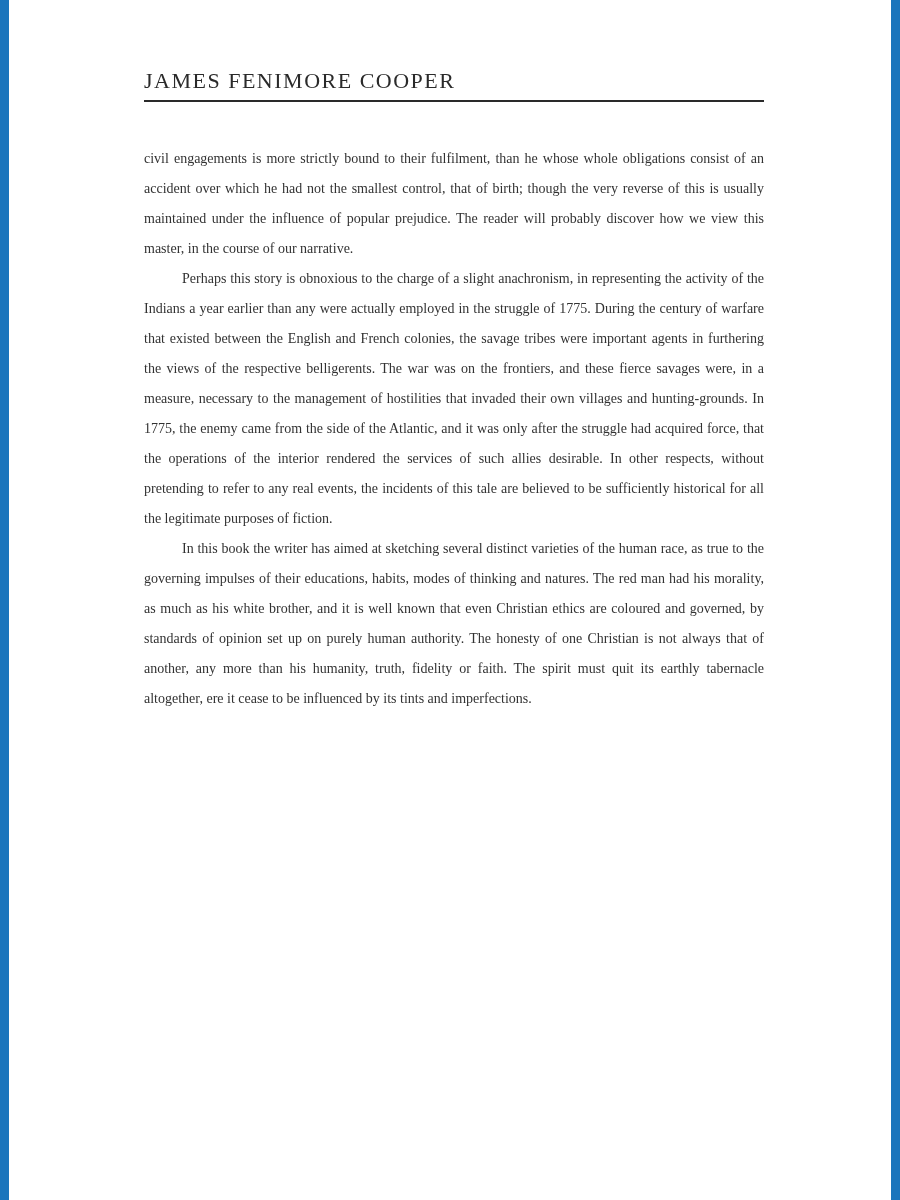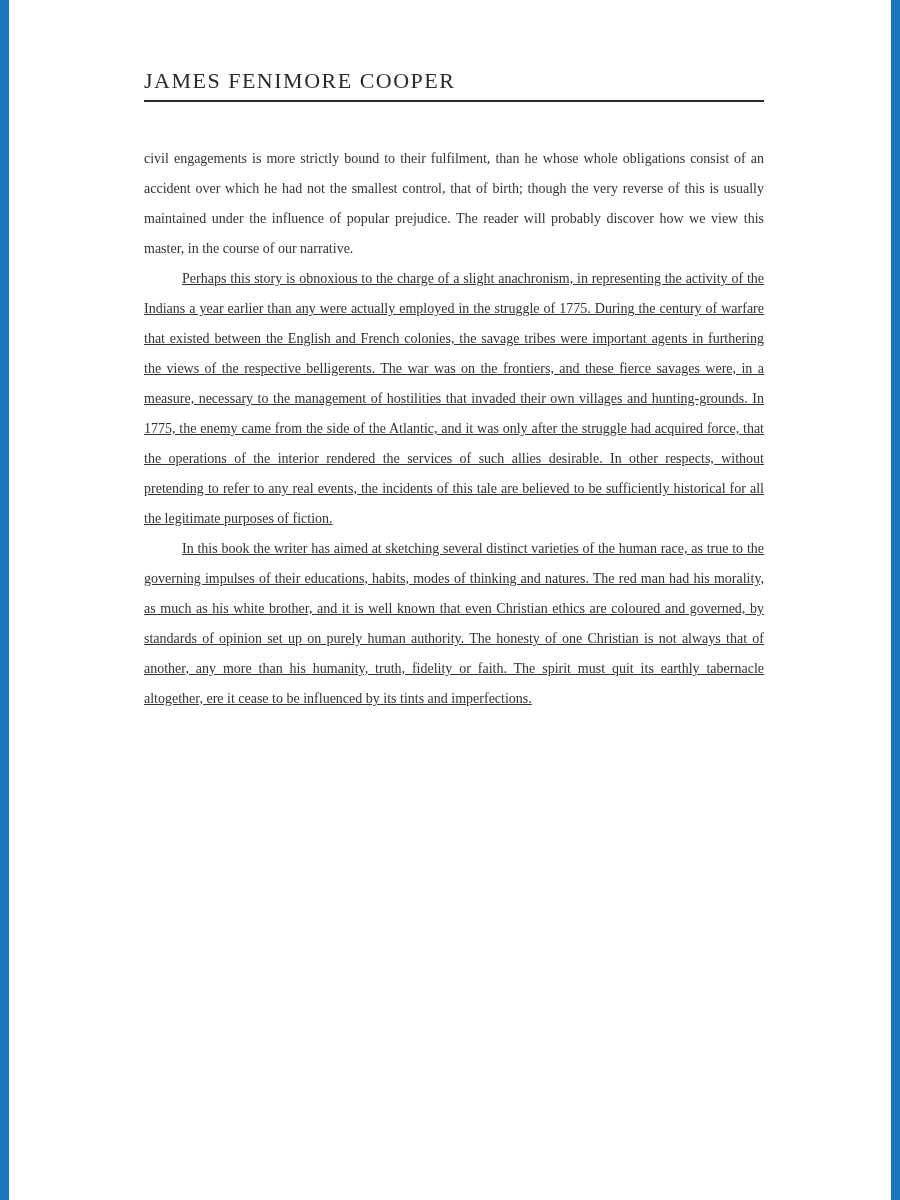--- a/index.html
+++ b/index.html
@@ -58,7 +58,6 @@
   }
   .para.indent {
     text-indent: 38px;
-    text-decoration: underline;
   }
 </style>
 </head>

